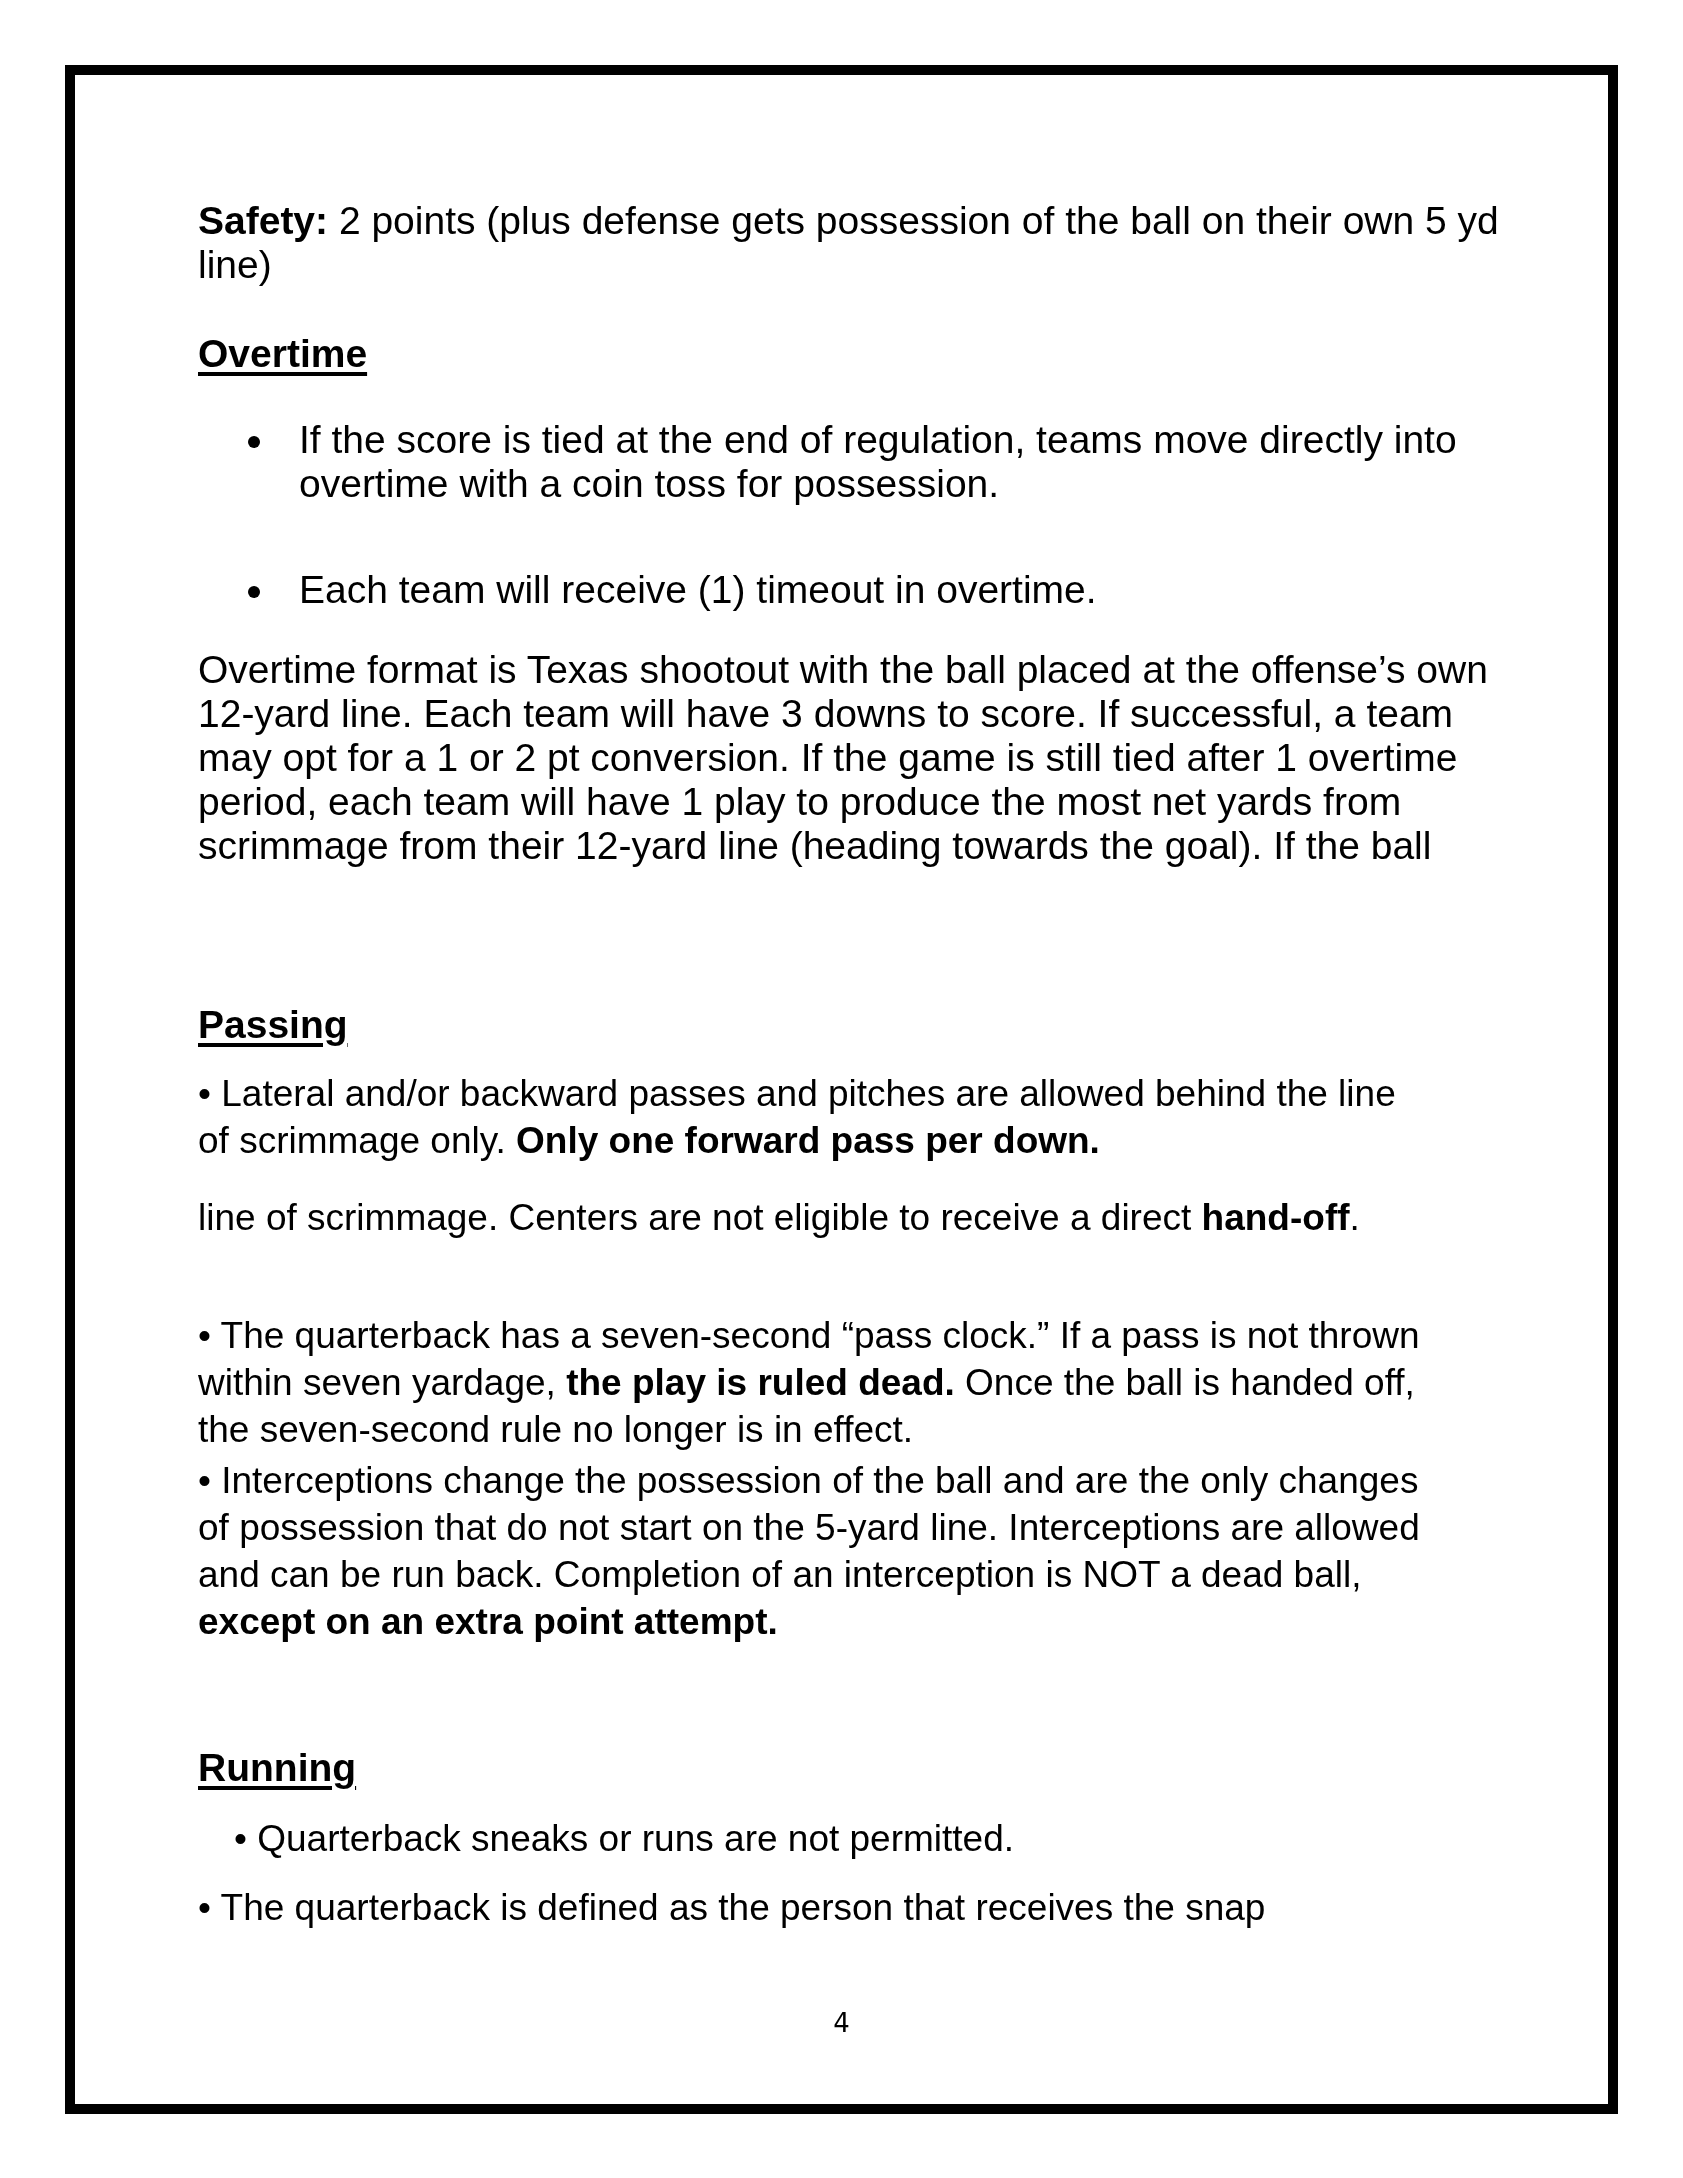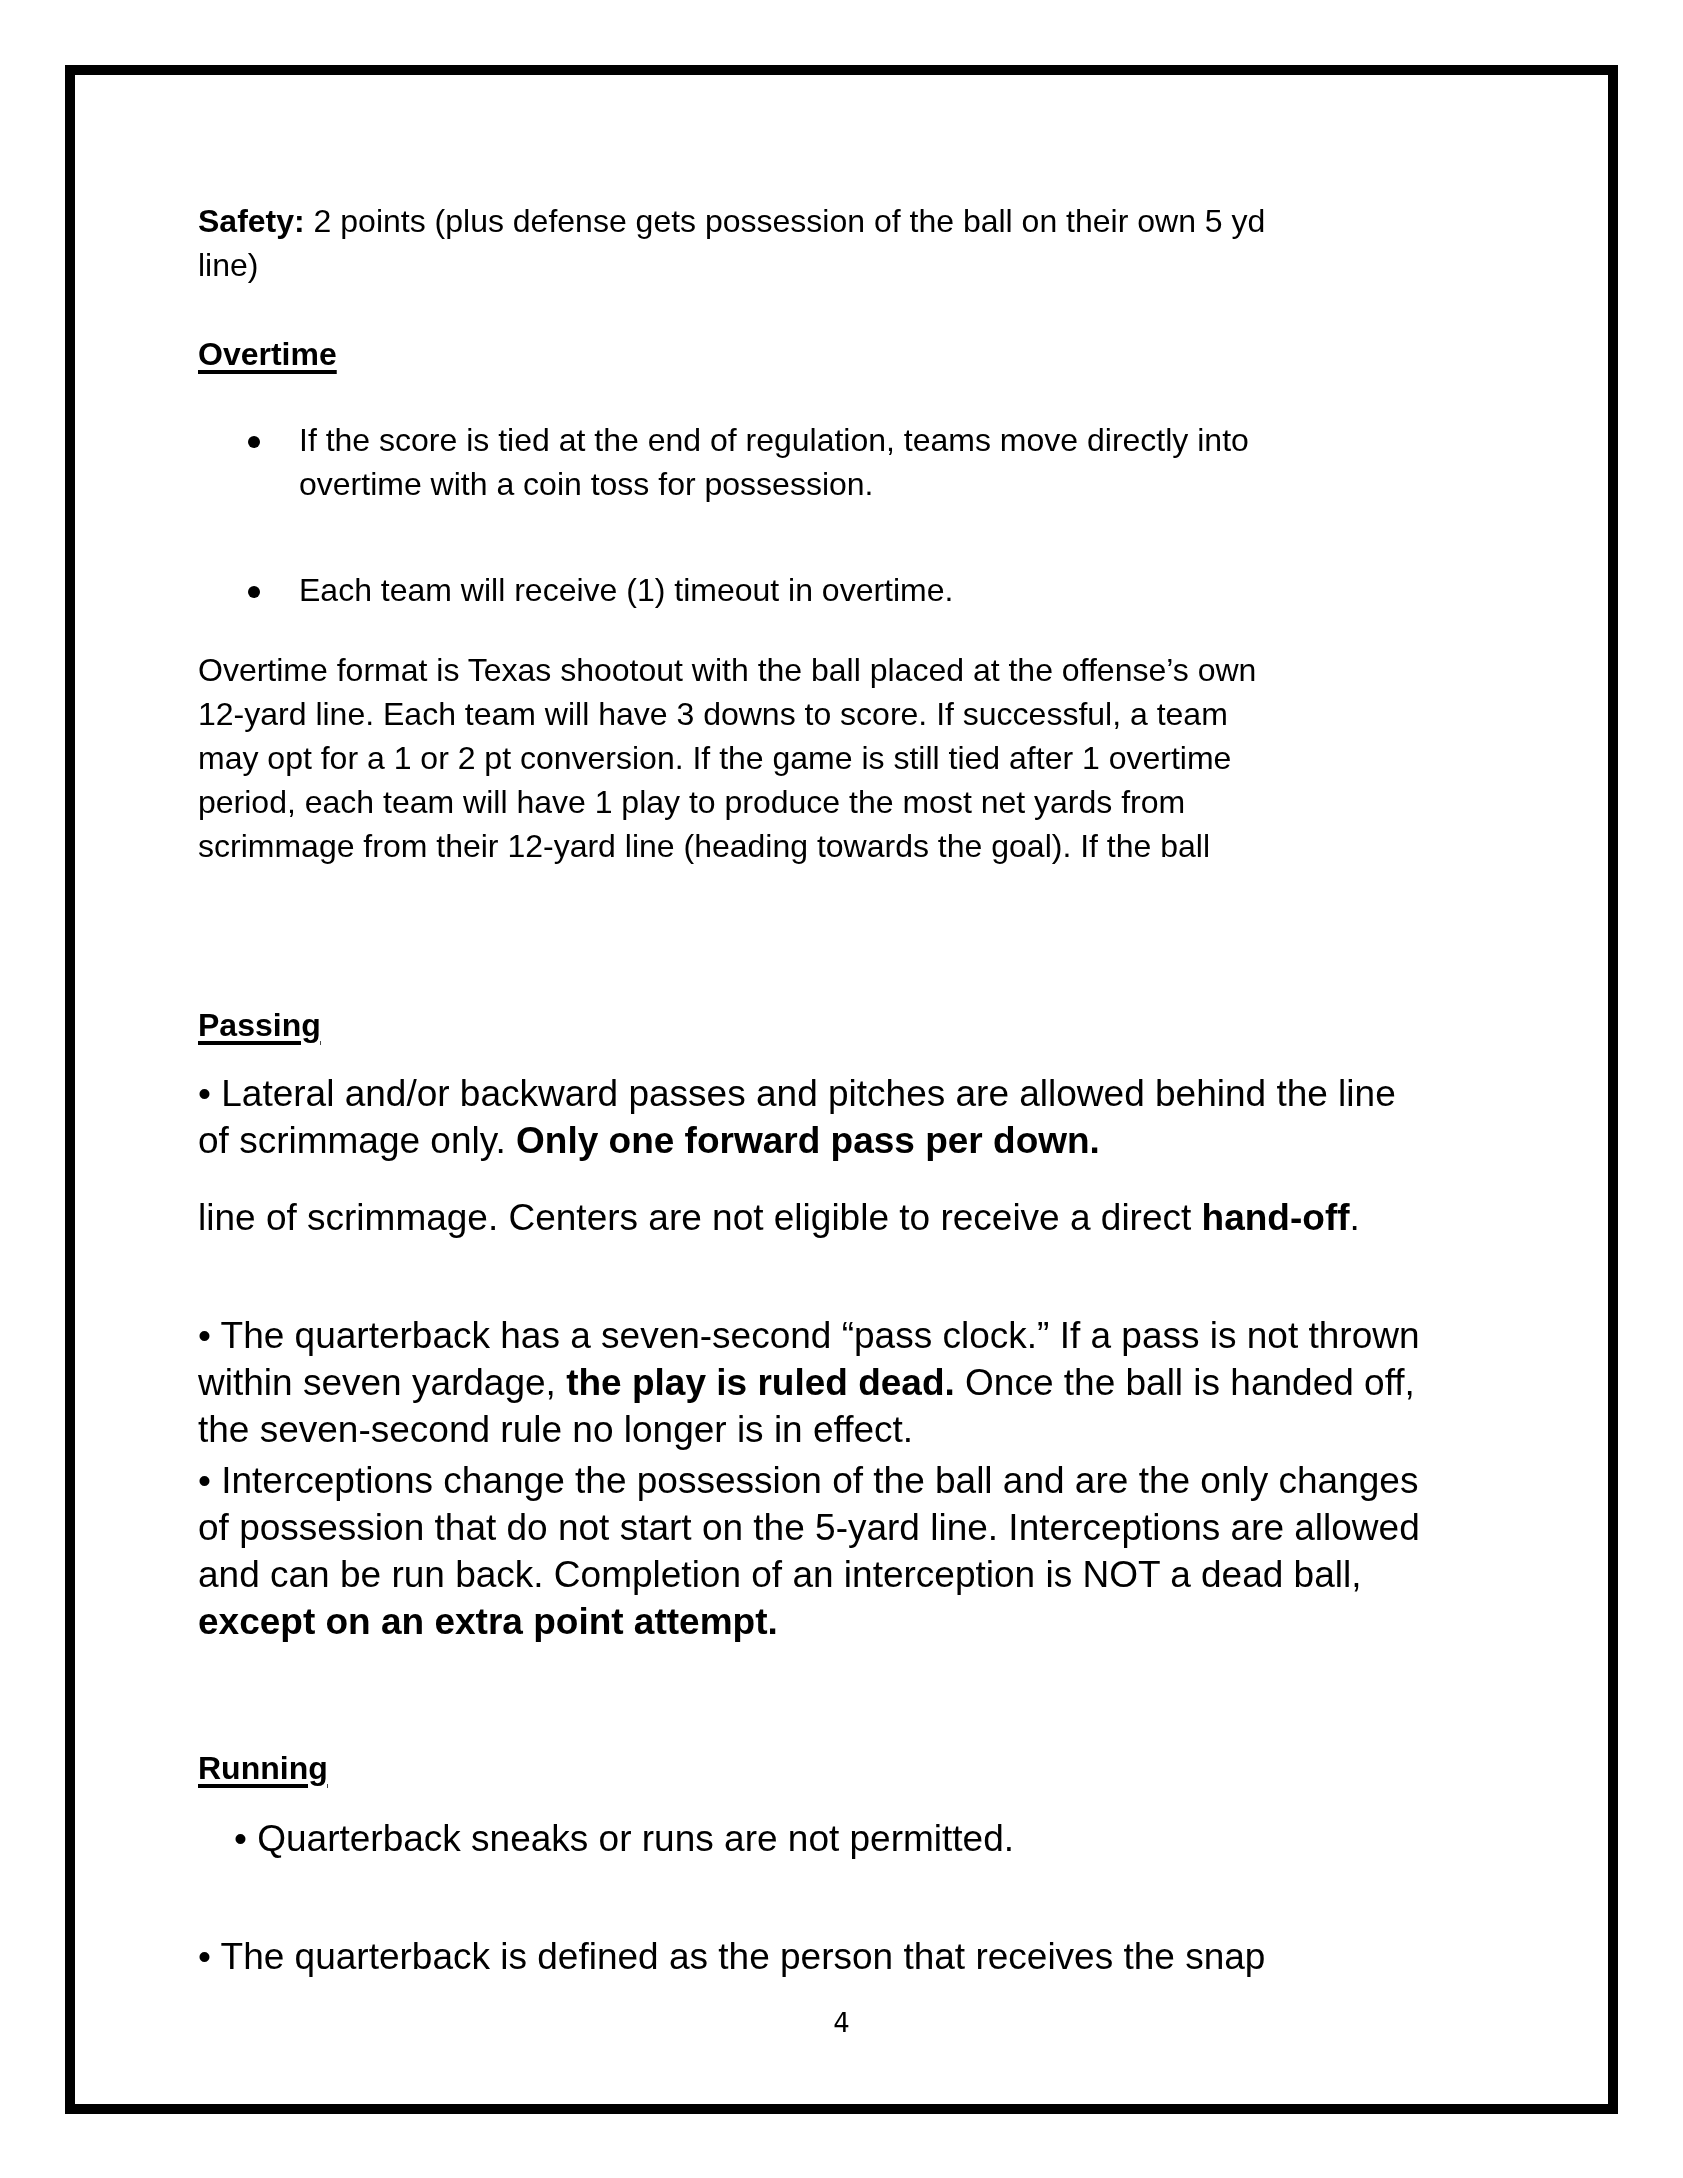--- a/index.html
+++ b/index.html
@@ -8,7 +8,7 @@
   .frame { position: absolute; left: 65px; top: 65px; width: 1533px; height: 2029px;
            border: 10px solid #000000; box-sizing: content-box; }
   .blk { position: absolute; left: 198px; white-space: nowrap; }
-  .s1 { font-size: 32px; line-height: 44px; }
+  .s1 { font-size: 39px; line-height: 44px; }
   .s2 { font-size: 37px; line-height: 47px; }
   .line { display: block; height: inherit; }
   .heading { font-weight: bold; text-decoration: underline; text-decoration-thickness: 4px; text-underline-offset: 5px; }

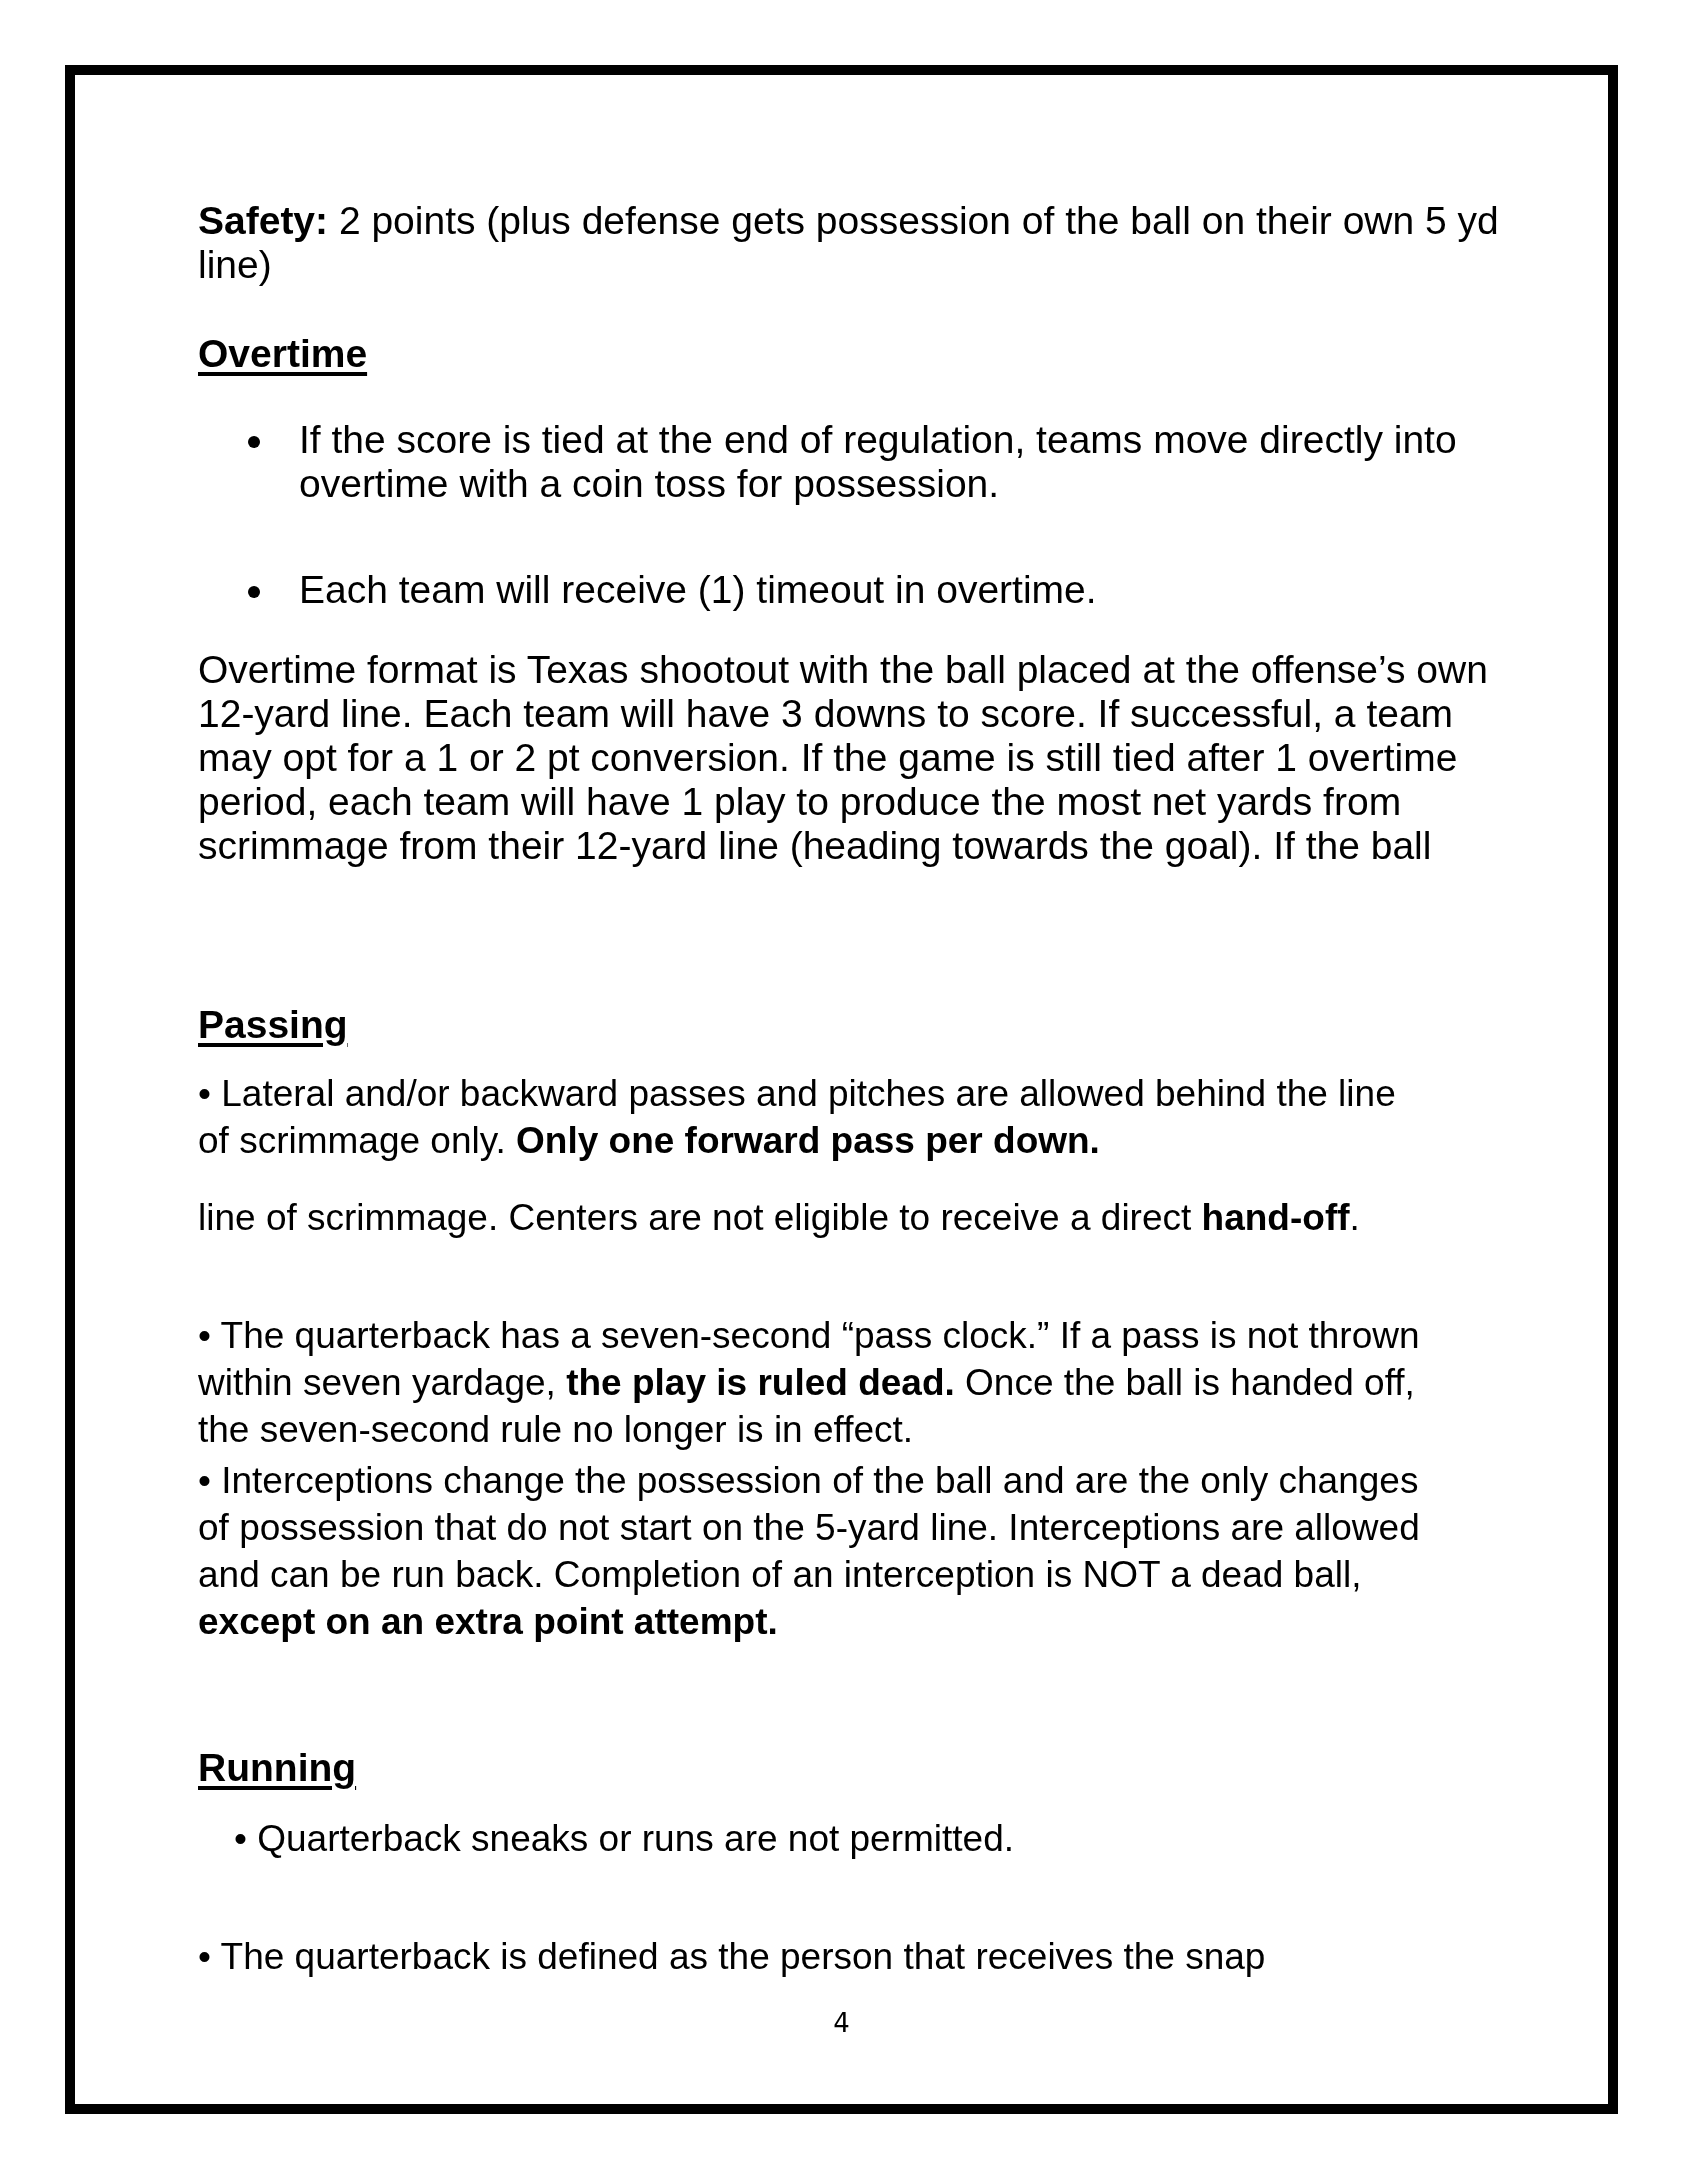--- a/index.html
+++ b/index.html
@@ -89,7 +89,7 @@
 <div class="blk s2" style="top:1815px;margin-left:36px;">
   <span class="line">• Quarterback sneaks or runs are not permitted.</span>
 </div>
-<div class="blk s2" style="top:1933px;">
+<div class="blk s2" style="top:1884px;">
   <span class="line">• The quarterback is defined as the person that receives the snap</span>
 </div>
 

